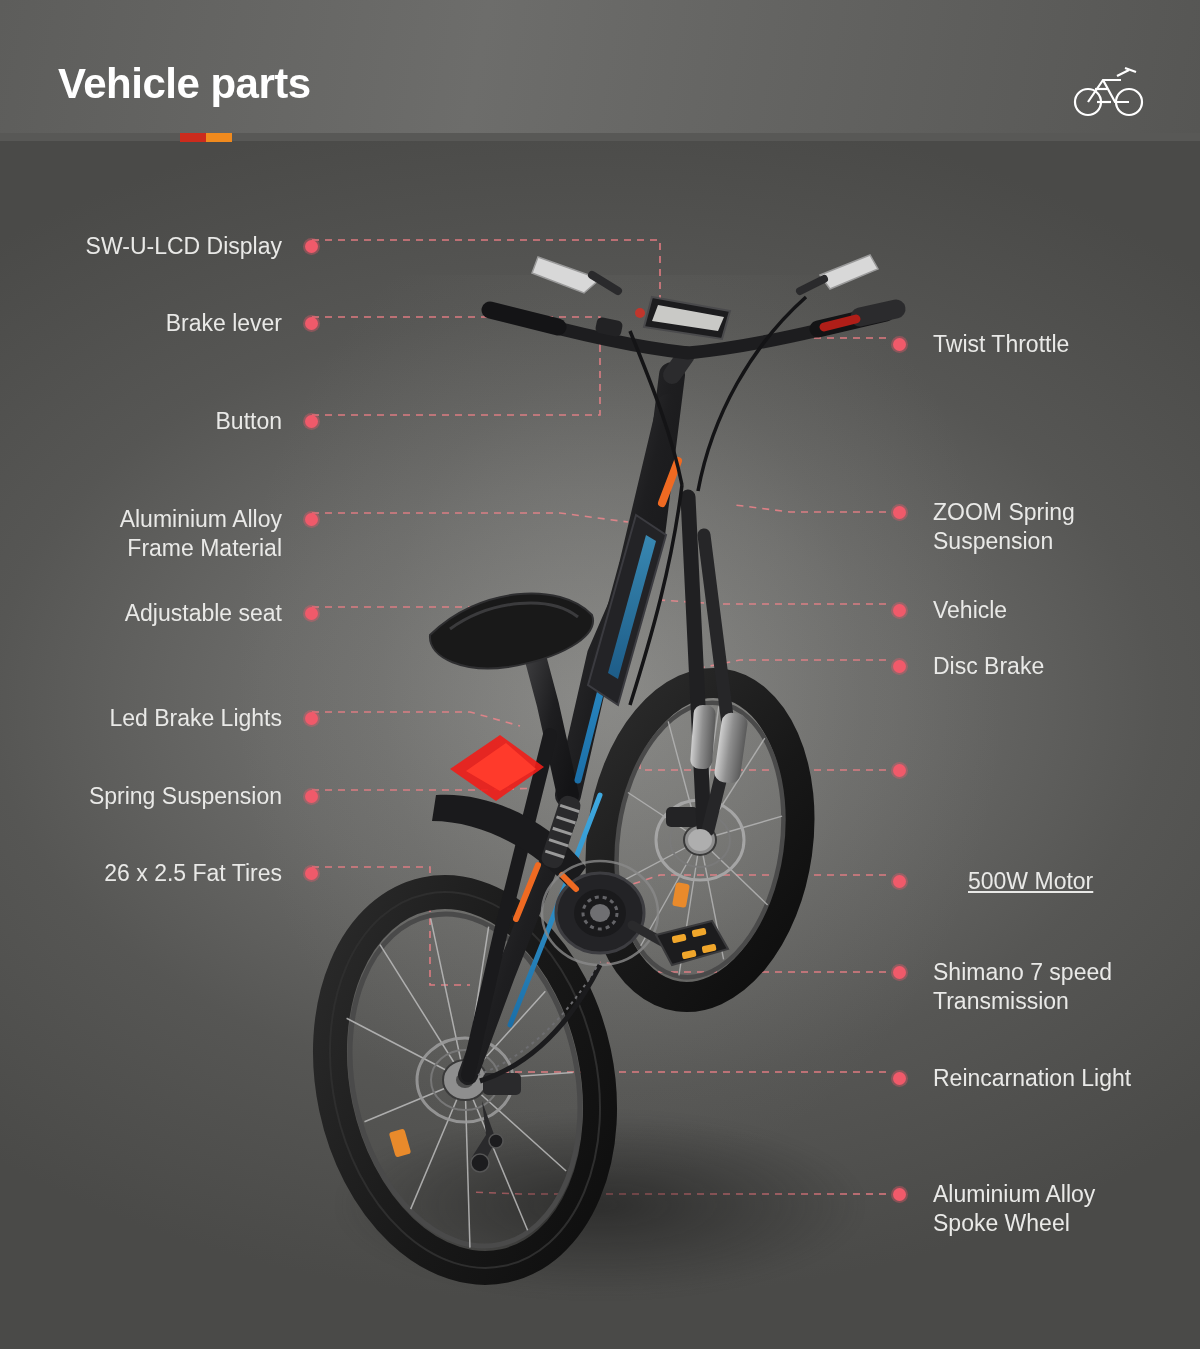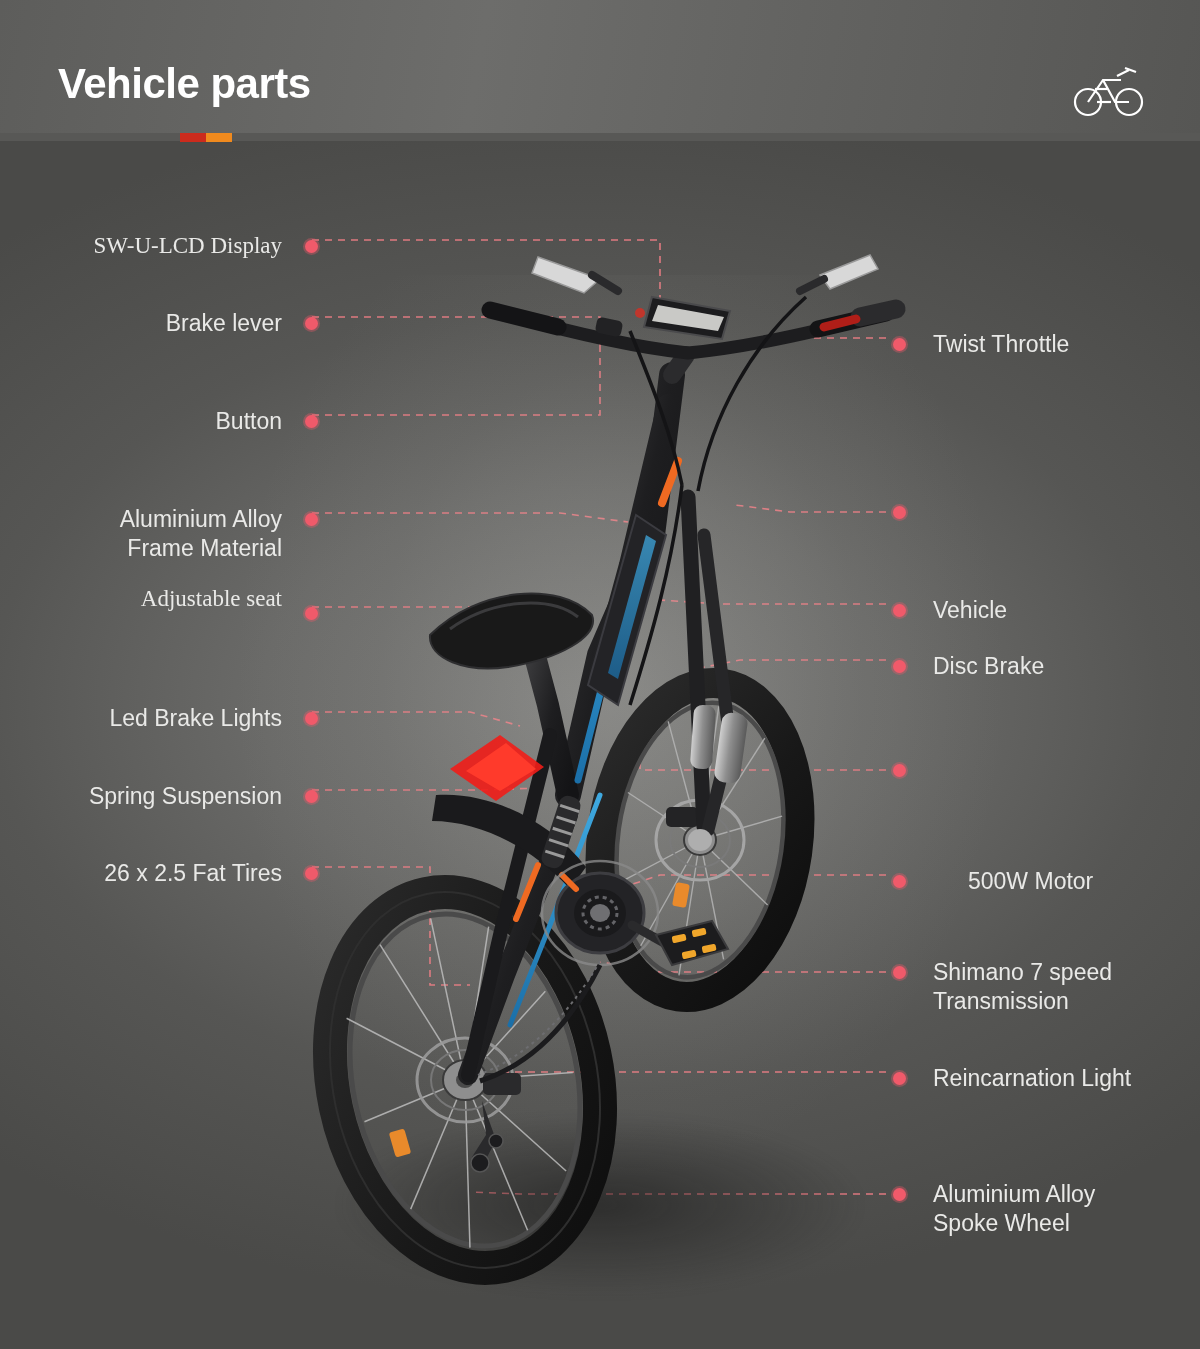--- a/index.html
+++ b/index.html
@@ -362,7 +362,7 @@
     </svg>
   </div>
 
-  <div class="callout left" style="right:918px; top:232px;font-family:Liberation Serif, serif;"><span>SW-U-LCD Display</span></div>
+  <div class="callout left" style="right:918px; top:232px;"><span>SW-U-LCD Display</span></div>
   <div class="dot" style="left:305px; top:240px;"></div>
 
   <div class="callout left" style="right:918px; top:309px;"><span>Brake lever</span></div>

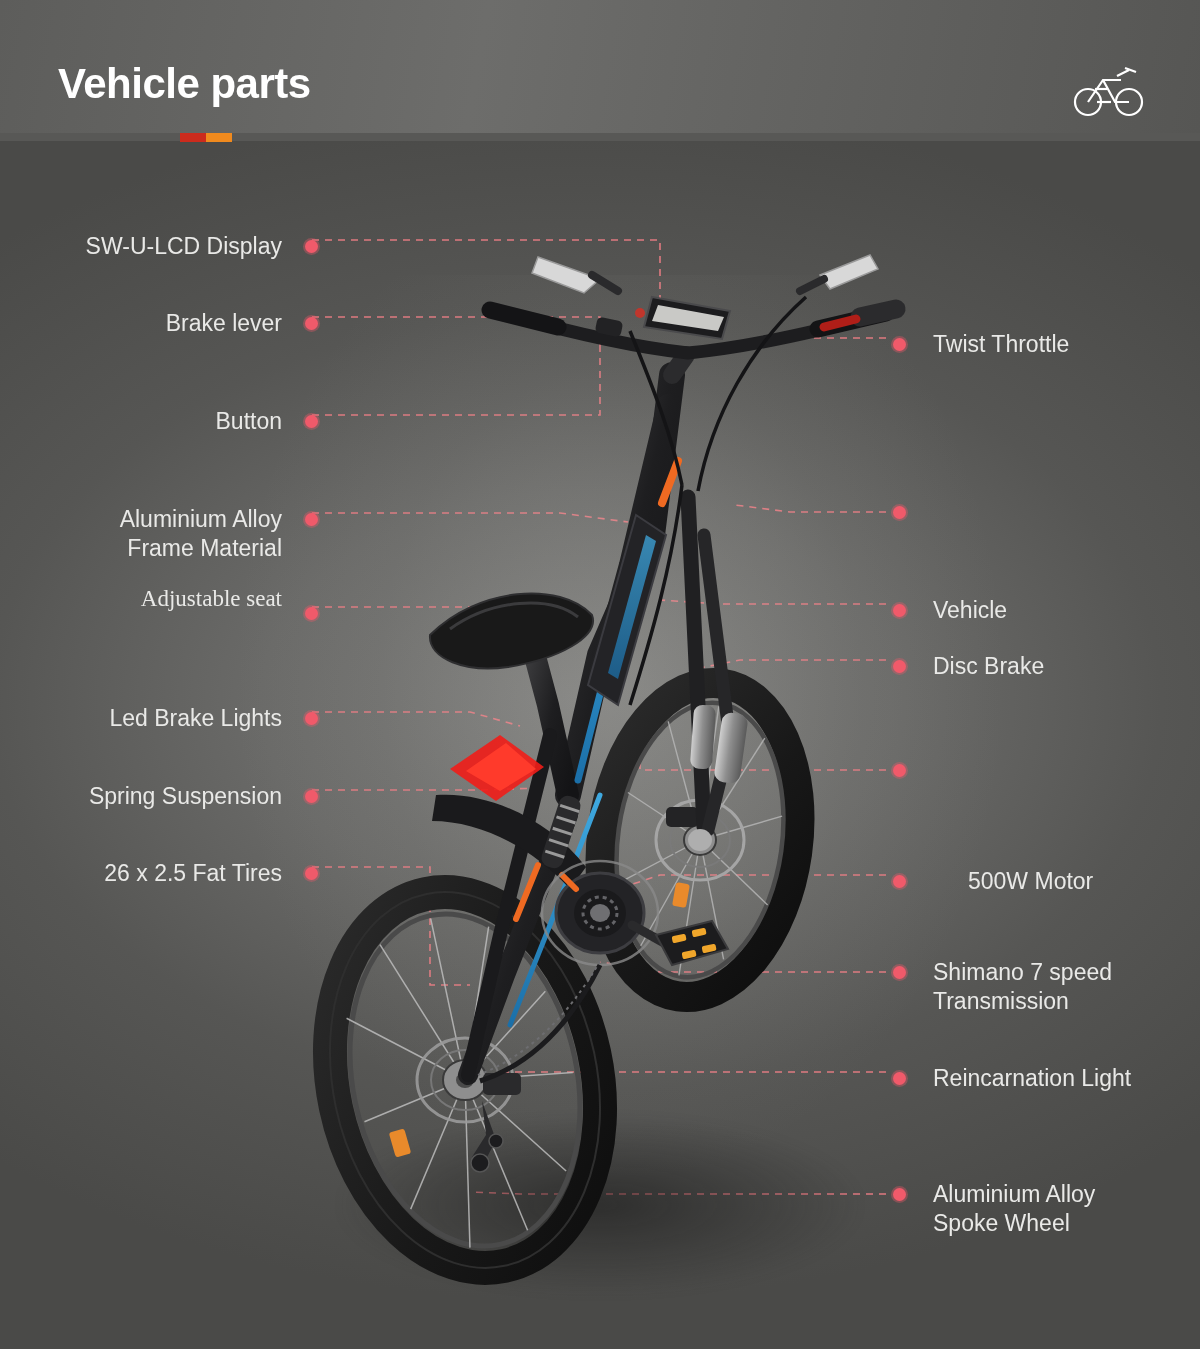--- a/index.html
+++ b/index.html
@@ -390,6 +390,8 @@
   <div class="callout right" style="left:917px; top:330px;"><span>Twist Throttle</span></div>
   <div class="dot" style="left:893px; top:338px;"></div>
 
+  <div class="callout right" style="left:917px; top:498px;"><span>ZOOM Spring
+Suspension</span></div>
   <div class="dot" style="left:893px; top:506px;"></div>
 
   <div class="callout right" style="left:917px; top:596px;"><span>Vehicle</span></div>

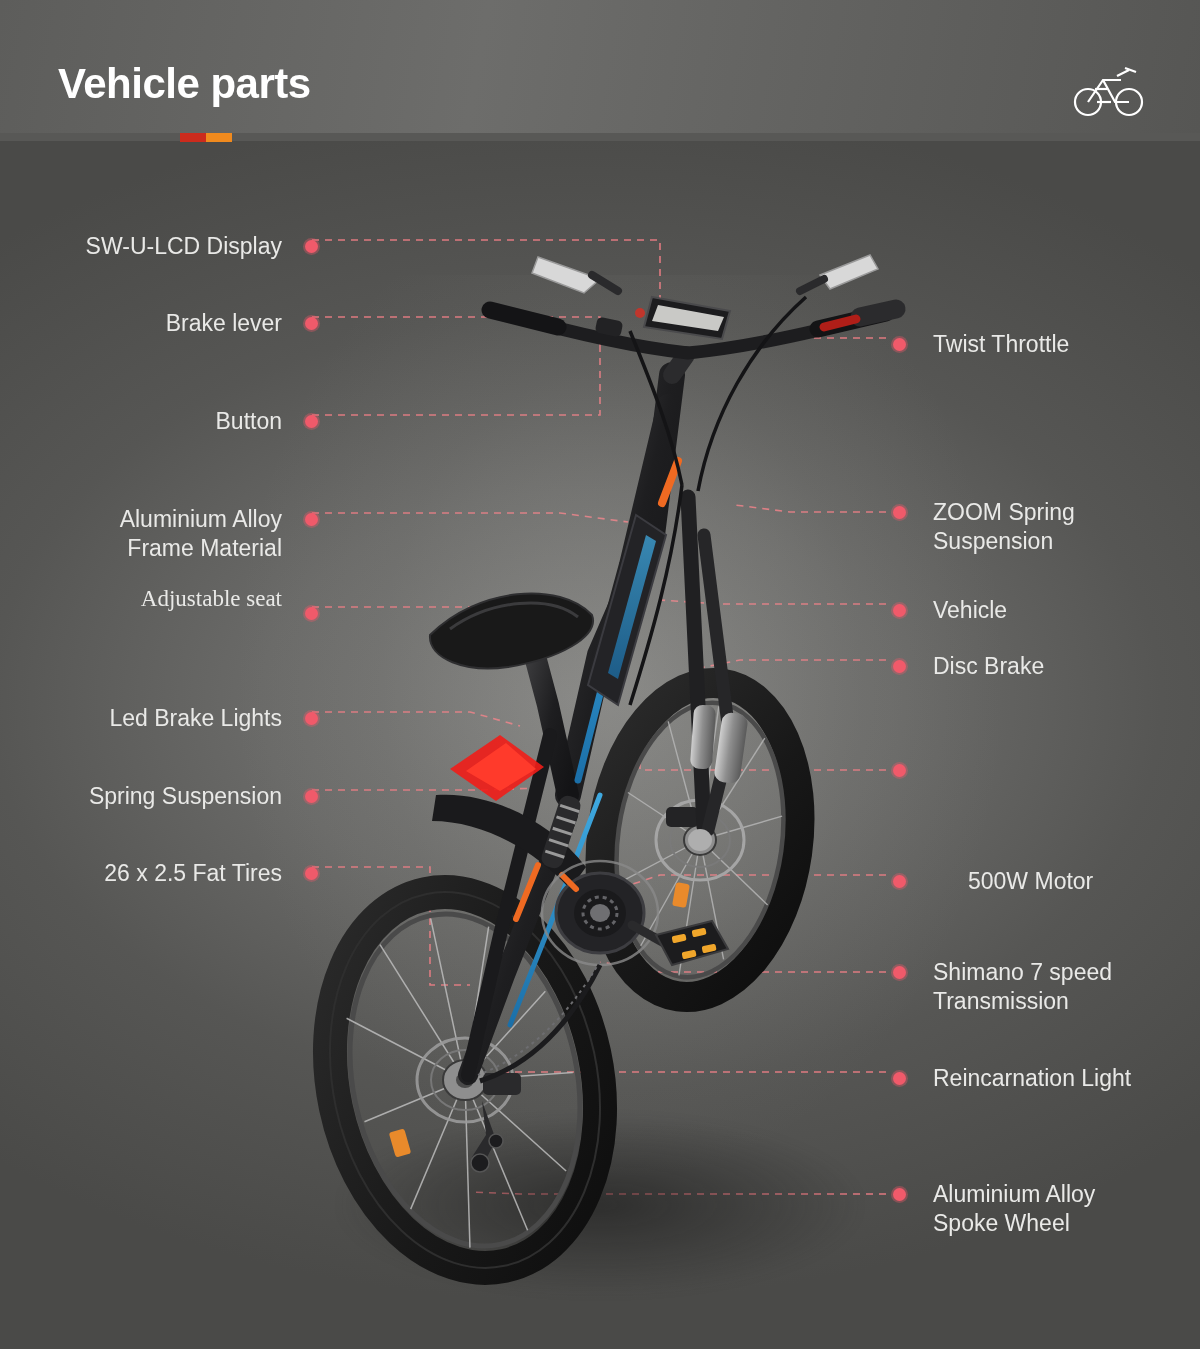--- a/index.html
+++ b/index.html
@@ -375,7 +375,7 @@
 Frame Material</span></div>
   <div class="dot" style="left:305px; top:513px;"></div>
 
-  <div class="callout left" style="right:918px; top:585px;font-family:Liberation Serif, serif;"><span>Adjustable seat</span></div>
+  <div class="callout left" style="right:918px; top:599px;"><span>Adjustable seat</span></div>
   <div class="dot" style="left:305px; top:607px;"></div>
 
   <div class="callout left" style="right:918px; top:704px;"><span>Led Brake Lights</span></div>

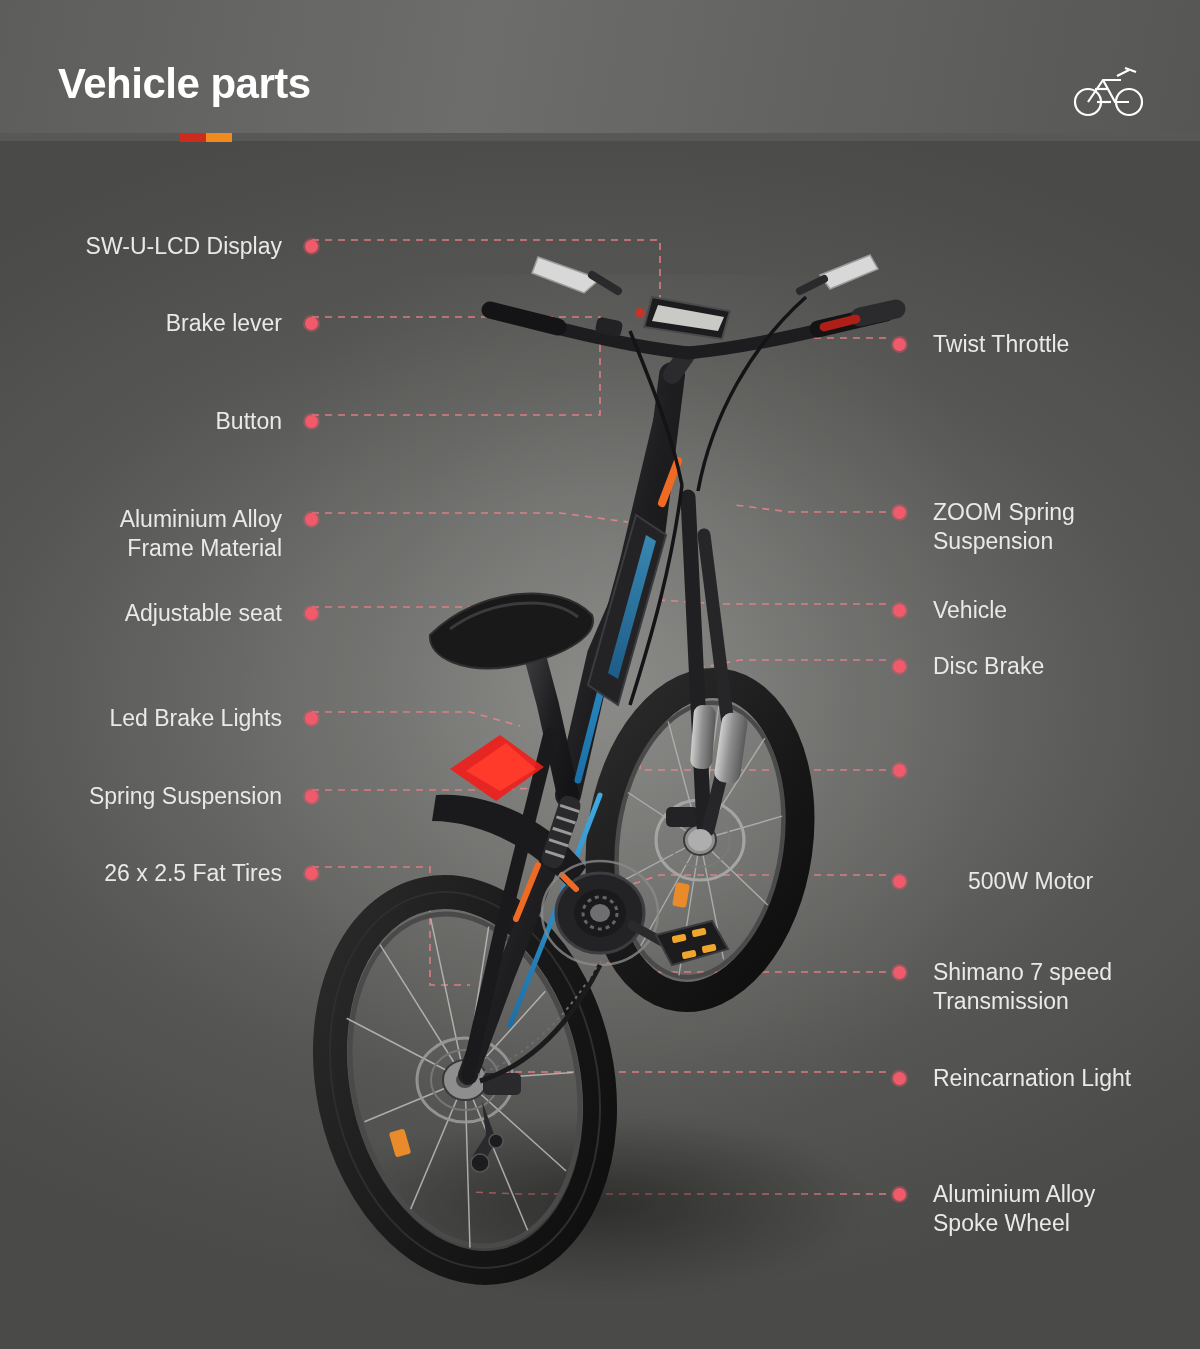--- a/index.html
+++ b/index.html
@@ -402,7 +402,7 @@
 
   <div class="dot" style="left:893px; top:764px;"></div>
 
-  <div class="callout right" style="left:952px; top:867px;"><span>500W Motor</span></div>
+  <div class="callout right" style="left:952px; top:867px;text-decoration:underline;"><span>500W Motor</span></div>
   <div class="dot" style="left:893px; top:875px;"></div>
 
   <div class="callout right" style="left:917px; top:958px;"><span>Shimano 7 speed

